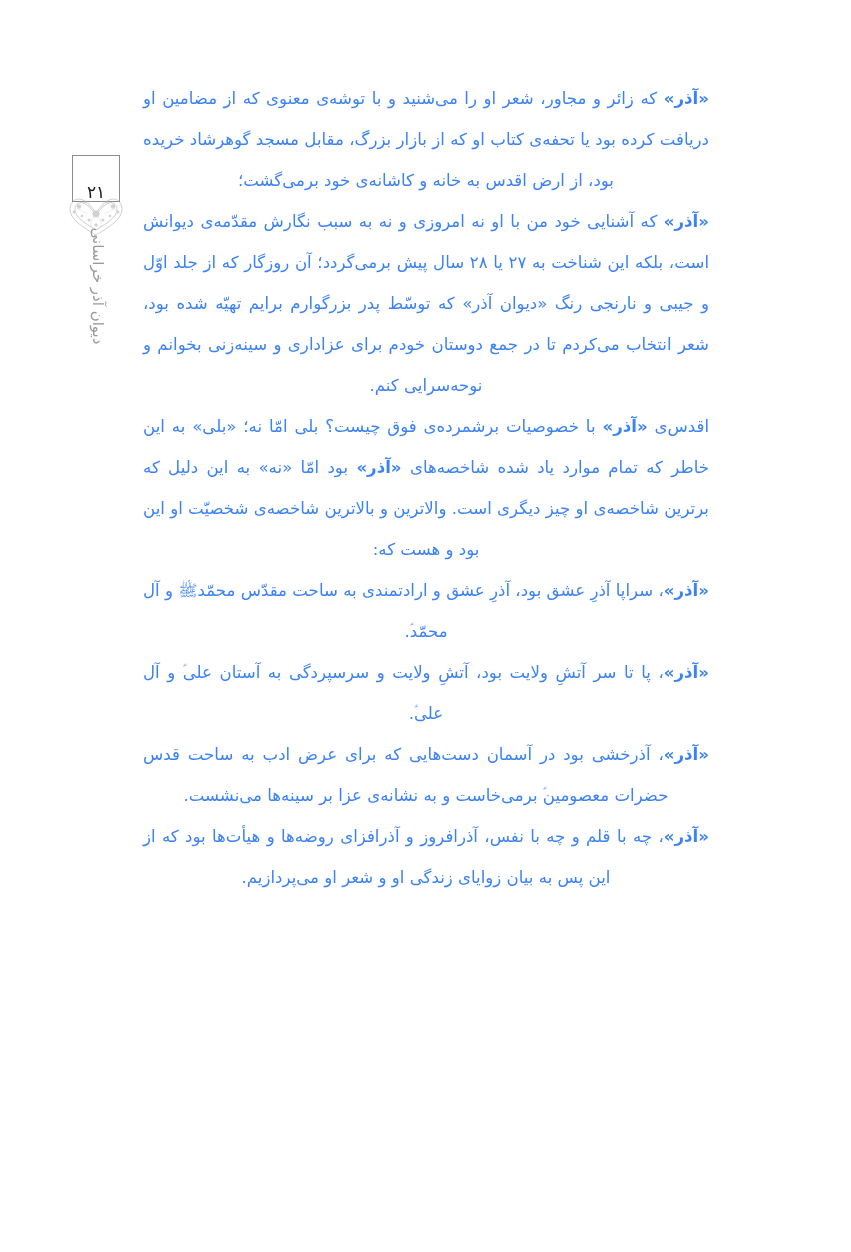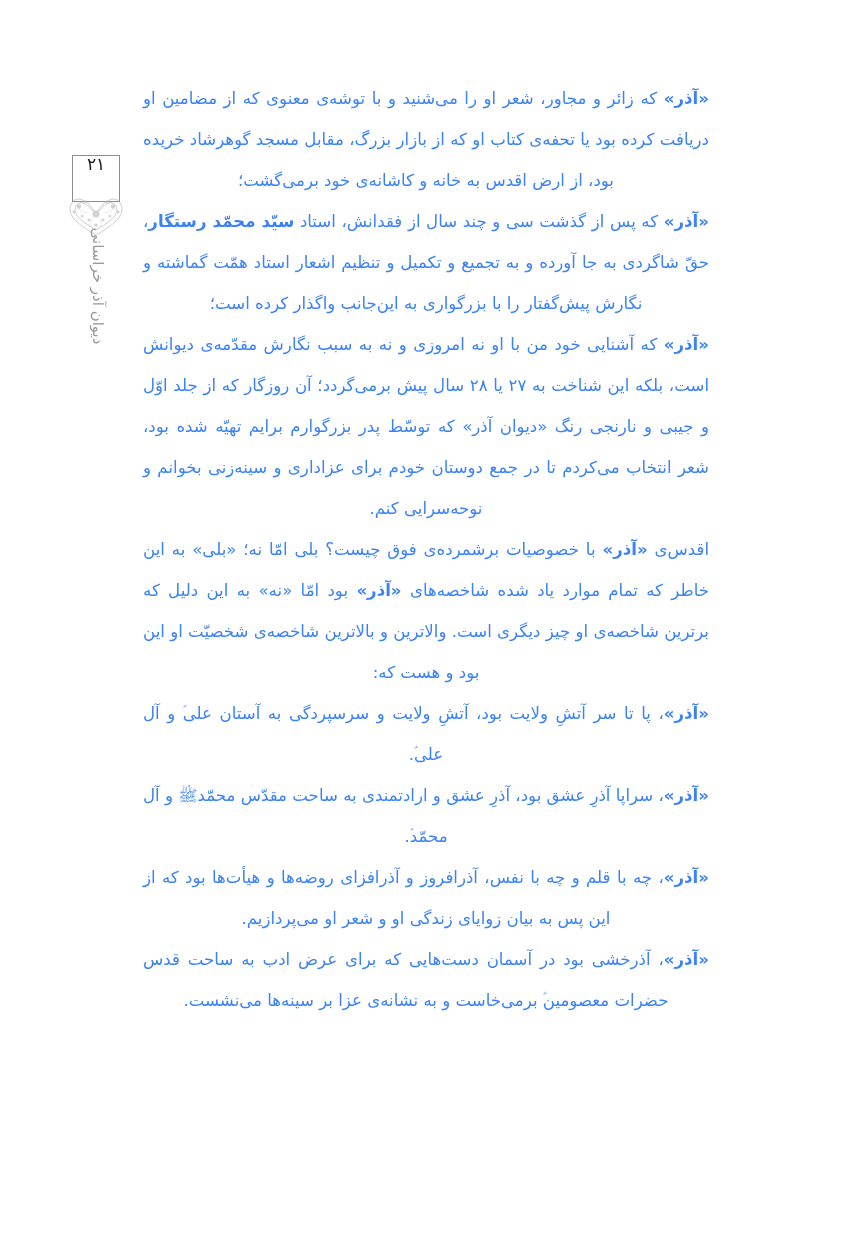--- a/index.html
+++ b/index.html
@@ -35,7 +35,7 @@
     background: #ffffff;
     box-sizing: border-box;
     display: flex;
-    align-items: flex-start;
+    align-items: flex-end;
     justify-content: center;
   }
   .folio-number {

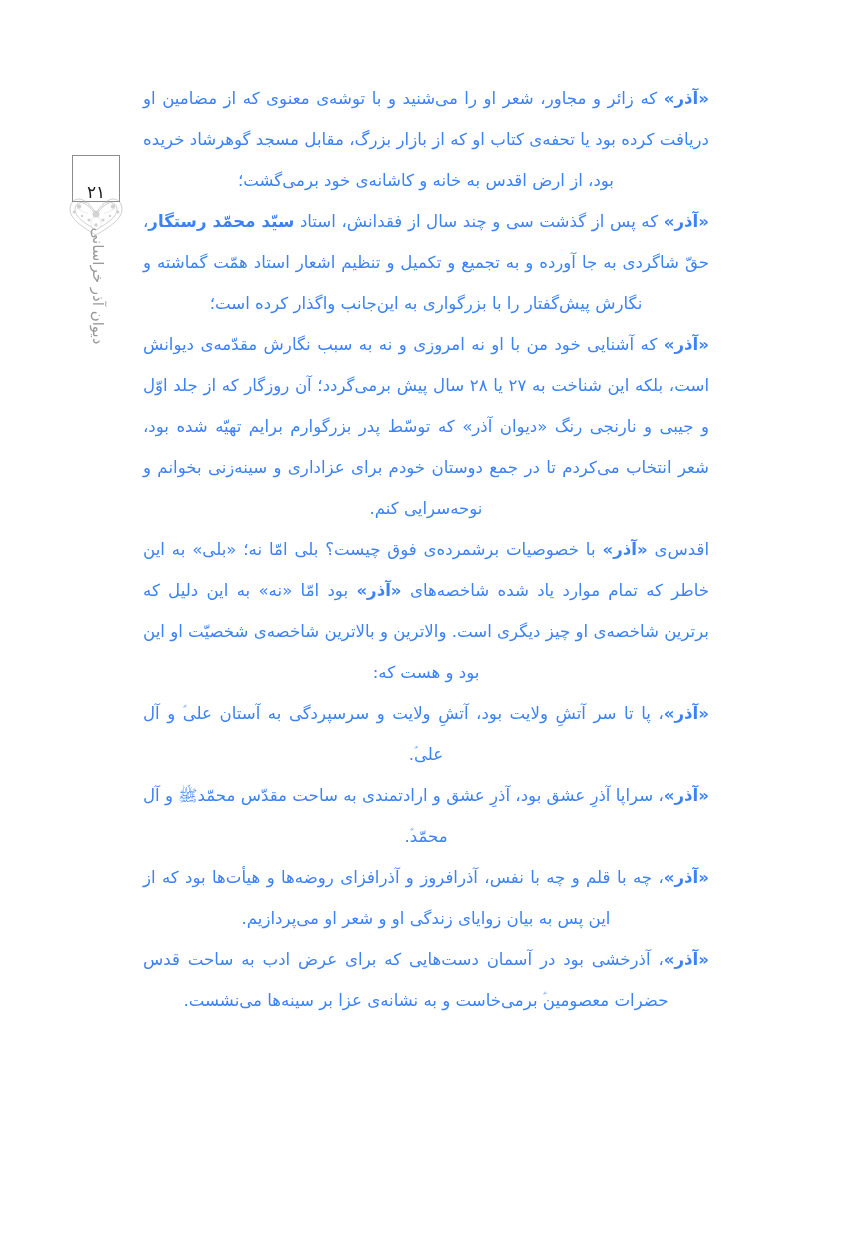--- a/index.html
+++ b/index.html
@@ -154,9 +154,6 @@
       <b class="em">«آذر»</b><span> که زائر و مجاور، شعر او را می‌شنید و با توشه‌ی معنوی که از مضامین او دریافت کرده بود یا تحفه‌ی کتاب او که از بازار بزرگ، مقابل مسجد گوهرشاد خریده بود، از ارض اقدس به خانه و کاشانه‌ی خود برمی‌گشت؛</span>
     </p>
 
-    <p class="para">
-      <b class="em">«آذر»</b><span> که پس از گذشت سی و چند سال از فقدانش، استاد </span><b class="em">سیّد محمّد رستگار</b><span>، حقّ شاگردی به جا آورده و به تجمیع و تکمیل و تنظیم اشعار استاد همّت گماشته و نگارش پیش‌گفتار را با بزرگواری به این‌جانب واگذار کرده است؛</span>
-    </p>
 
     <p class="para">
       <b class="em">«آذر»</b><span> که آشنایی خود من با او نه امروزی و نه به سبب نگارش مقدّمه‌ی دیوانش است، بلکه این شناخت به ۲۷ یا ۲۸ سال پیش برمی‌گردد؛ آن روزگار که از جلد اوّل و جیبی و نارنجی رنگ «دیوان آذر» که توسّط پدر بزرگوارم برایم تهیّه شده بود، شعر انتخاب می‌کردم تا در جمع دوستان خودم برای عزاداری و سینه‌زنی بخوانم و نوحه‌سرایی کنم.</span>

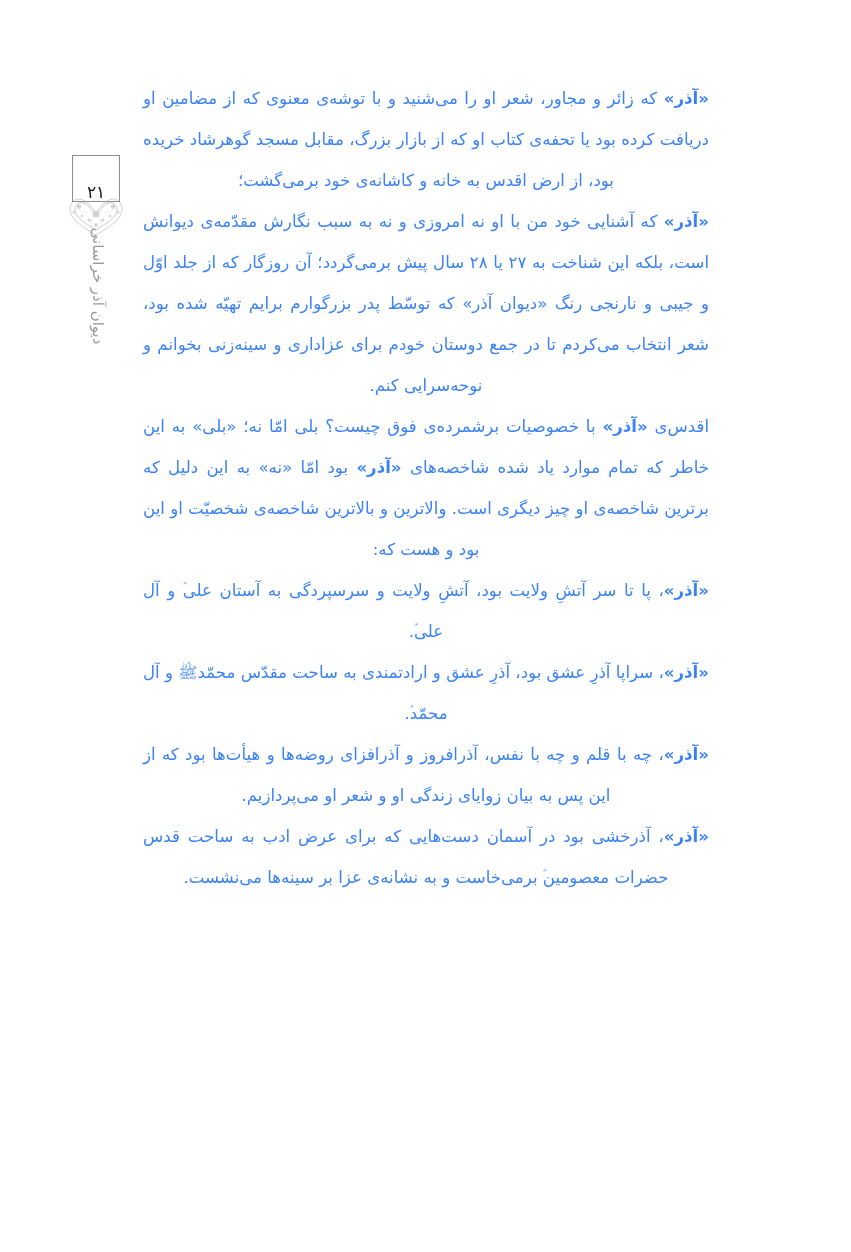--- a/index.html
+++ b/index.html
@@ -164,11 +164,11 @@
     </p>
 
     <p class="para">
-      <b class="em">«آذر»</b><span>، پا تا سر آتشِ ولایت بود، آتشِ ولایت و سرسپردگی به آستان علی</span><span class="hon">ؑ</span><span> و آل علی</span><span class="hon">ؑ</span><span>.</span>
+      <b class="em">«آذر»</b><span>، سراپا آذرِ عشق بود، آذرِ عشق و ارادتمندی به ساحت مقدّس محمّد</span><span class="hon">ﷺ</span><span> و آل محمّد</span><span class="hon">ؑ</span><span>.</span>
     </p>
 
     <p class="para">
-      <b class="em">«آذر»</b><span>، سراپا آذرِ عشق بود، آذرِ عشق و ارادتمندی به ساحت مقدّس محمّد</span><span class="hon">ﷺ</span><span> و آل محمّد</span><span class="hon">ؑ</span><span>.</span>
+      <b class="em">«آذر»</b><span>، پا تا سر آتشِ ولایت بود، آتشِ ولایت و سرسپردگی به آستان علی</span><span class="hon">ؑ</span><span> و آل علی</span><span class="hon">ؑ</span><span>.</span>
     </p>
 
     <p class="para">

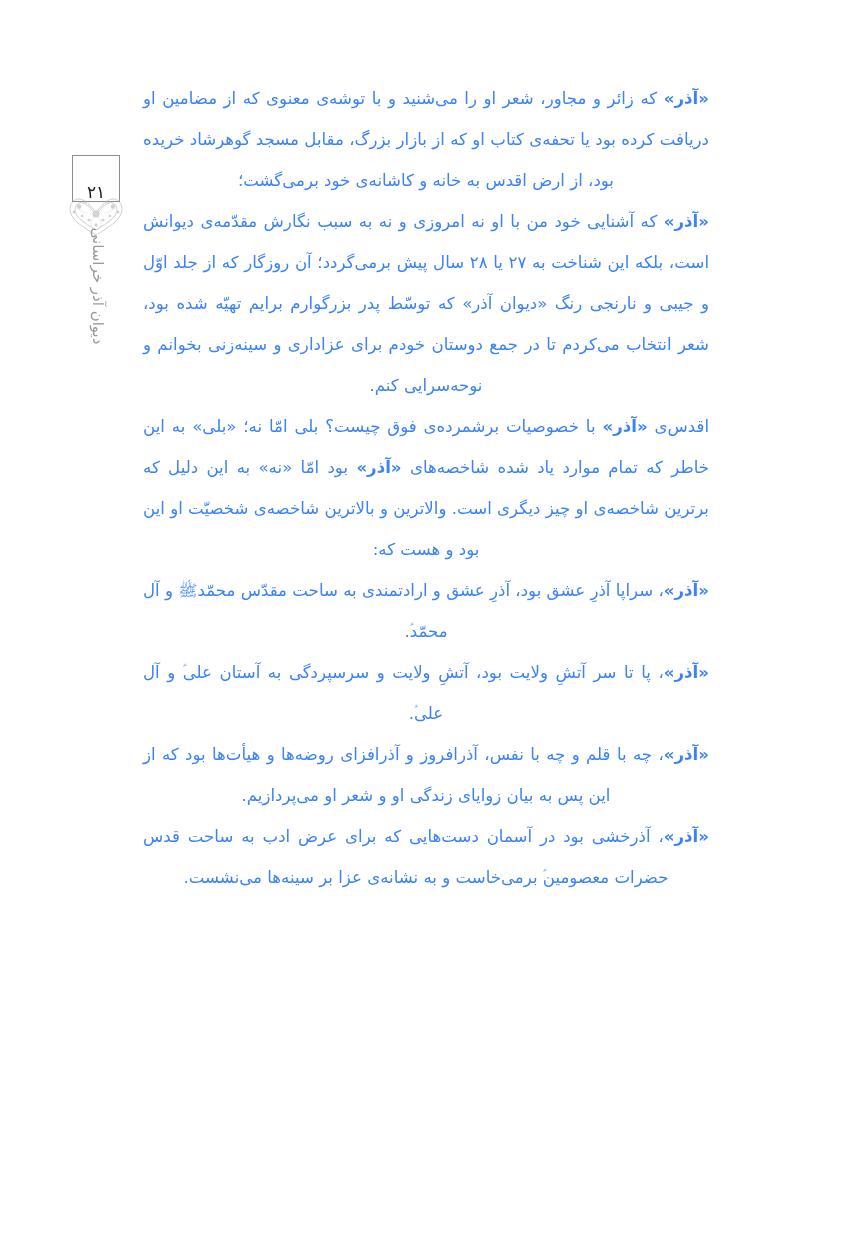--- a/index.html
+++ b/index.html
@@ -172,11 +172,11 @@
     </p>
 
     <p class="para">
-      <b class="em">«آذر»</b><span>، چه با قلم و چه با نفس، آذرافروز و آذرافزای روضه‌ها و هیأت‌ها بود که از این پس به بیان زوایای زندگی او و شعر او می‌پردازیم.</span>
+      <b class="em">«آذر»</b><span>، آذرخشی بود در آسمان دست‌هایی که برای عرض ادب به ساحت قدس حضرات معصومین</span><span class="hon">ؑ</span><span> برمی‌خاست و به نشانه‌ی عزا بر سینه‌ها می‌نشست.</span>
     </p>
 
     <p class="para">
-      <b class="em">«آذر»</b><span>، آذرخشی بود در آسمان دست‌هایی که برای عرض ادب به ساحت قدس حضرات معصومین</span><span class="hon">ؑ</span><span> برمی‌خاست و به نشانه‌ی عزا بر سینه‌ها می‌نشست.</span>
+      <b class="em">«آذر»</b><span>، چه با قلم و چه با نفس، آذرافروز و آذرافزای روضه‌ها و هیأت‌ها بود که از این پس به بیان زوایای زندگی او و شعر او می‌پردازیم.</span>
     </p>
 
   </div>

